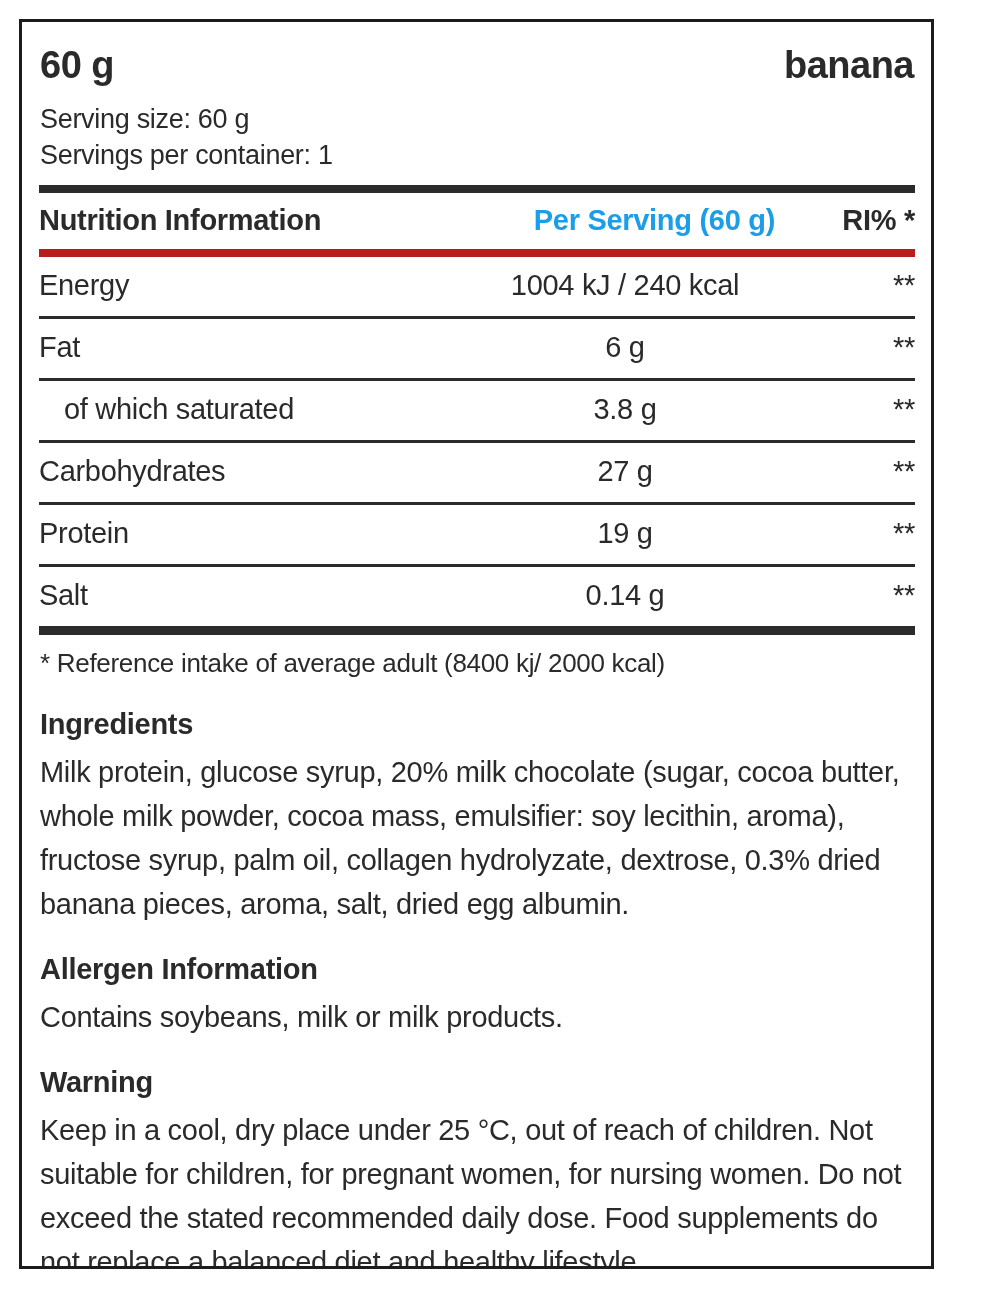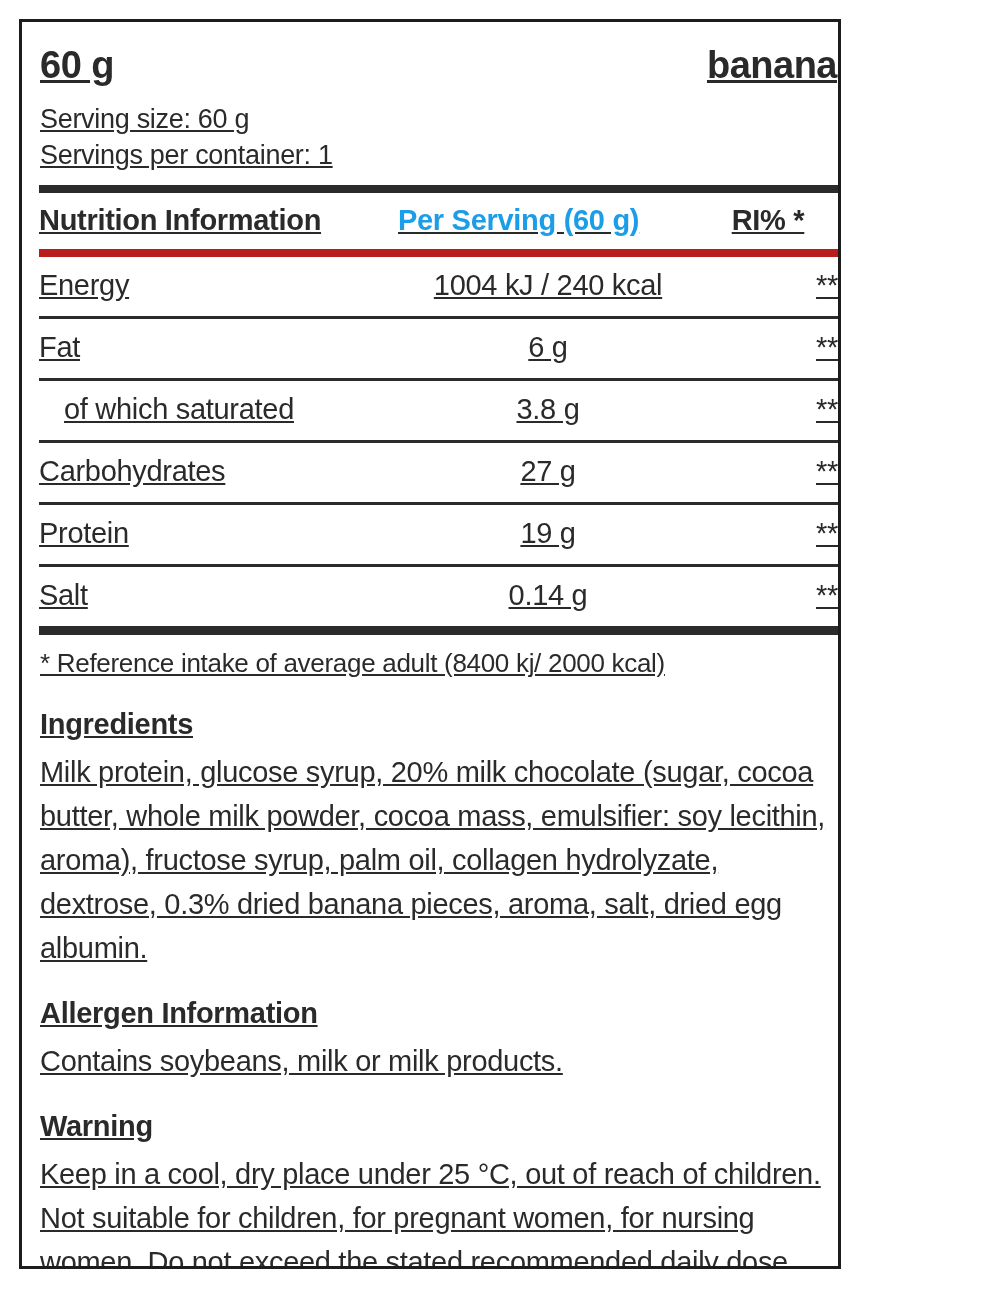--- a/index.html
+++ b/index.html
@@ -16,13 +16,12 @@
     position: absolute;
     left: 19px;
     top: 19px;
-    width: 822px;
+    width: 915px;
     height: 1250px;
     box-sizing: border-box;
     border: 3px solid #1c1c1c;
-    padding: 20px 0 0 17px;
+    padding: 20px 16px 0 17px;
     overflow: hidden;
-    text-decoration: underline;
   }
   
   .top-row {

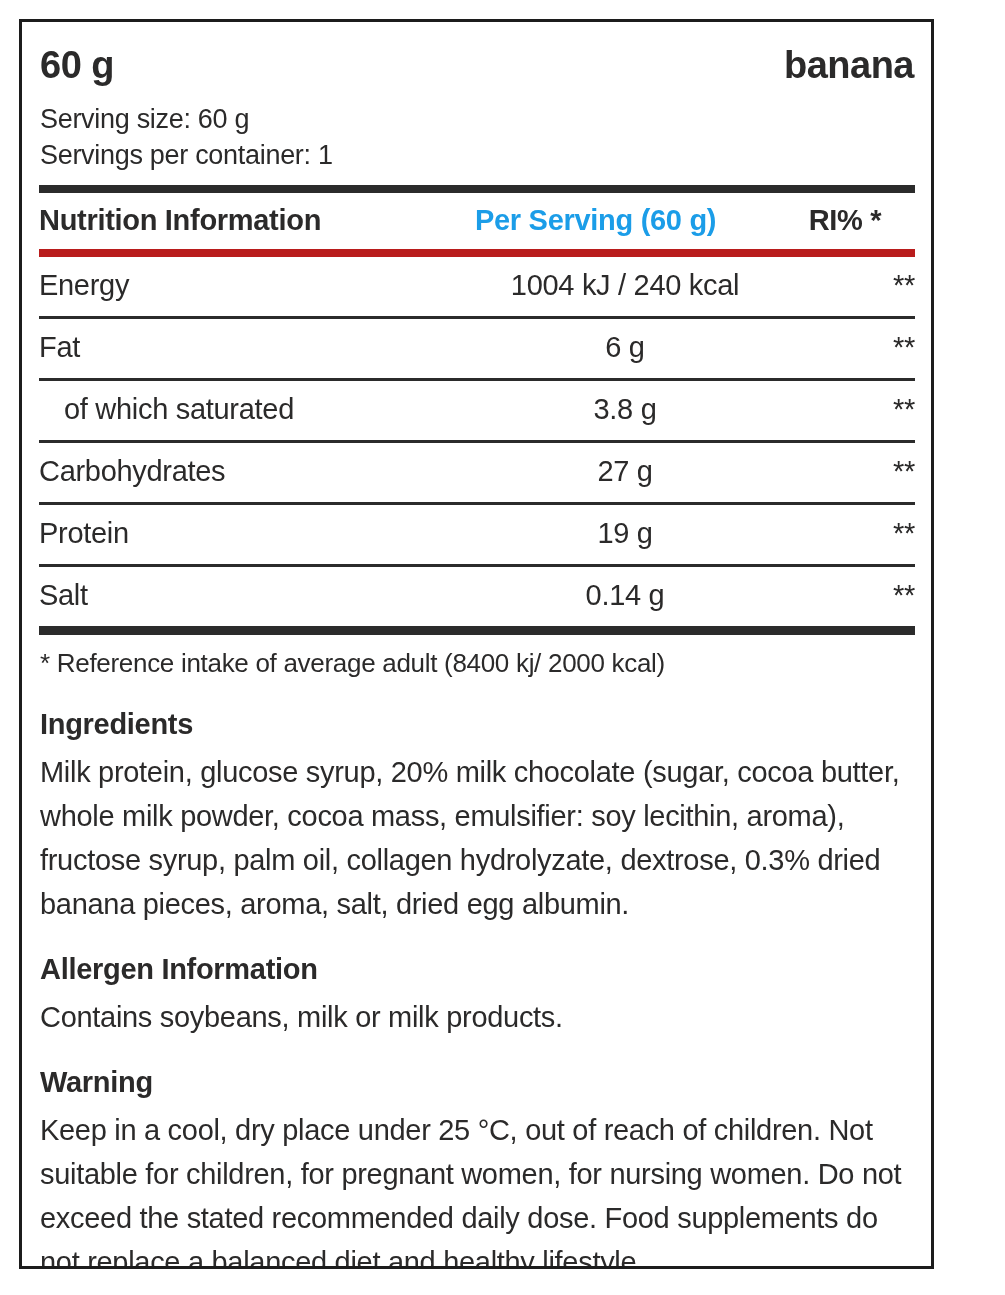--- a/index.html
+++ b/index.html
@@ -58,7 +58,7 @@
     white-space: nowrap;
   }
   th.col-label { text-align: left; }
-  th.col-value { text-align: left; }
+  th.col-value { text-align: right; }
   th.col-ri    { }
   table.nutrition td {
     font-size: 29px;

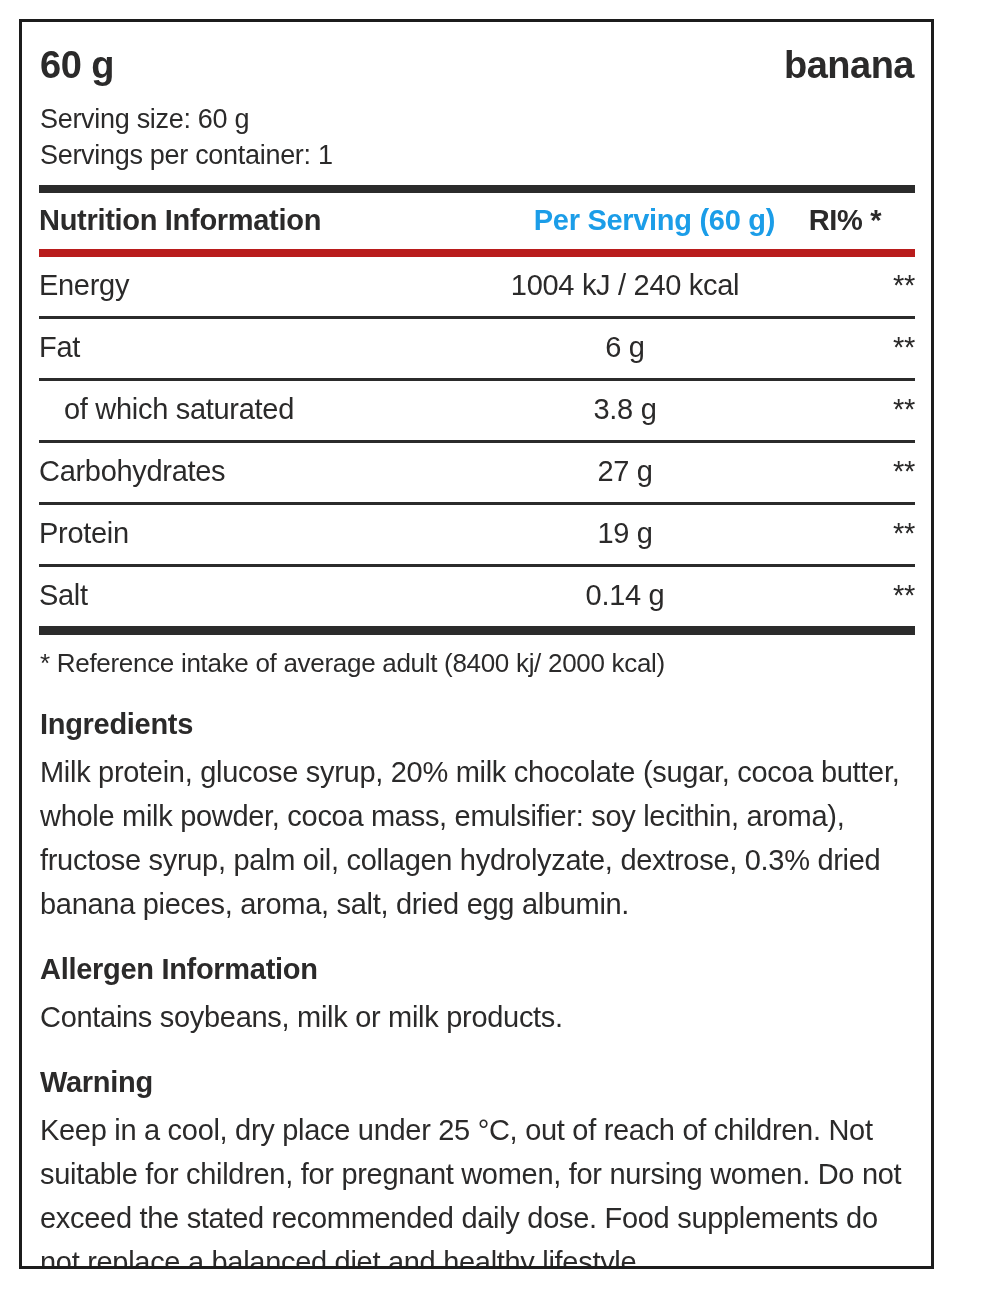--- a/index.html
+++ b/index.html
@@ -59,7 +59,7 @@
   }
   th.col-label { text-align: left; }
   th.col-value { text-align: right; }
-  th.col-ri    { }
+  th.col-ri    { text-align: right; }
   table.nutrition td {
     font-size: 29px;
     letter-spacing: -0.3px;

